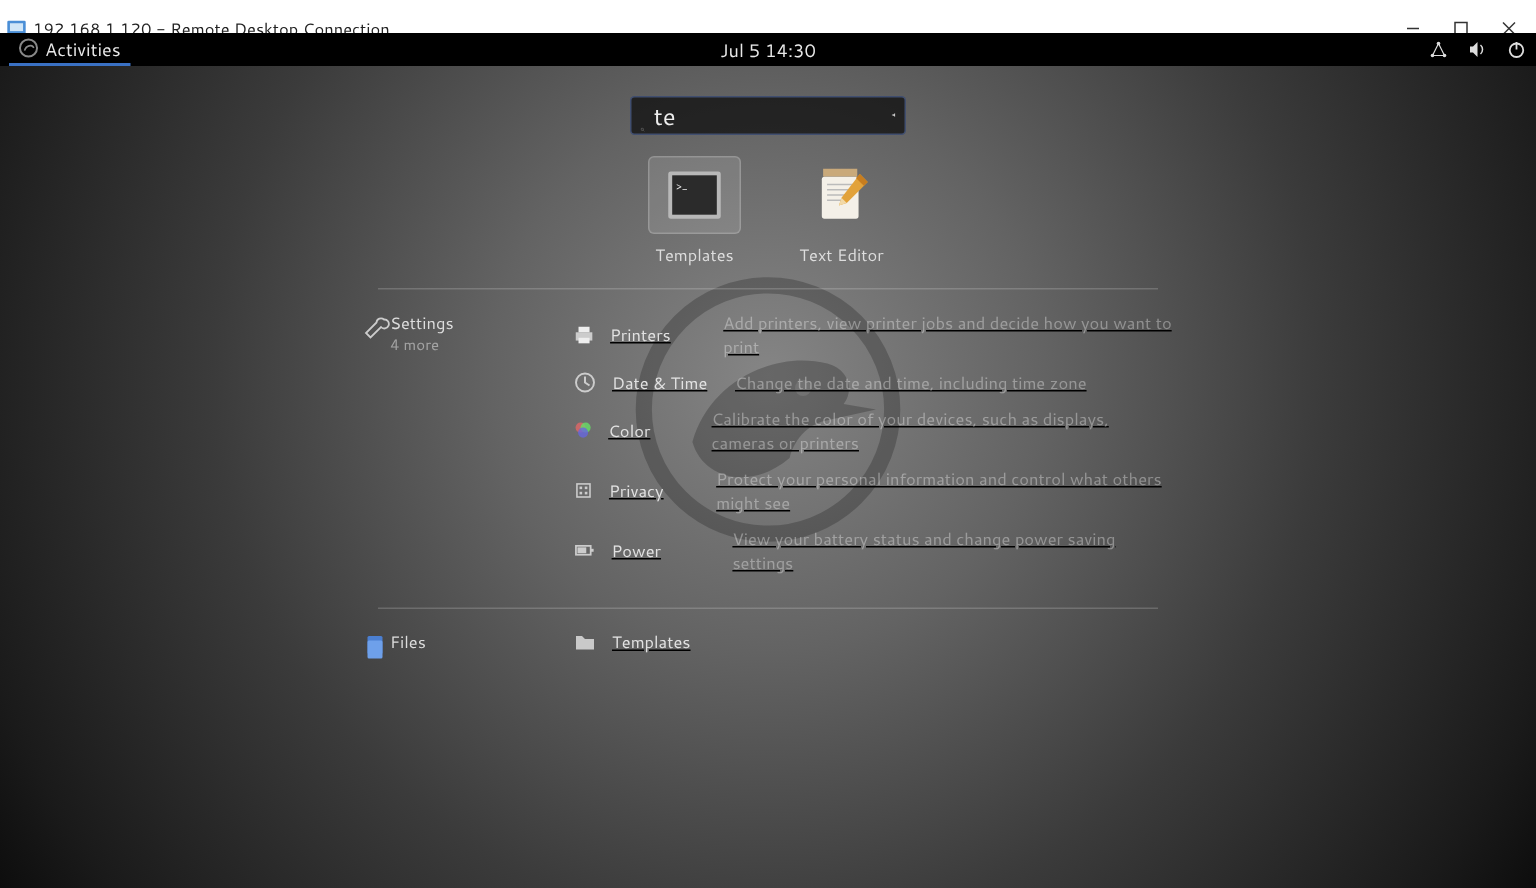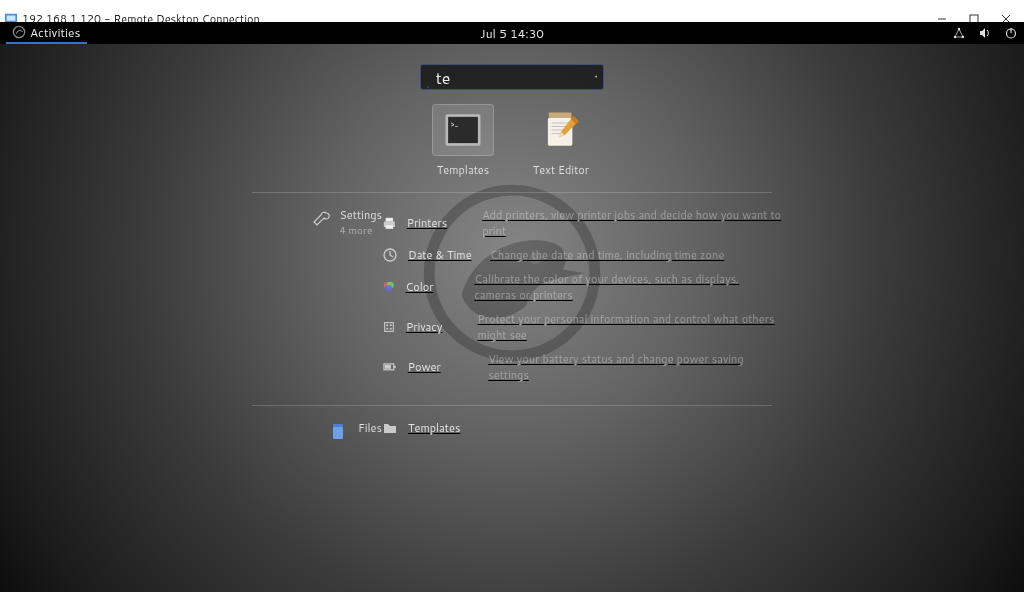--- a/index.html
+++ b/index.html
@@ -124,8 +124,8 @@
   }
   .section-left {
     width: 140px;
-    display: flex; gap: 10px;
-    color: #ddd; font-size: 11px; justify-content: flex-end;
+    display: flex; 
+    color: #ddd; font-size: 11px;
   }
   .section-left .cat-icon { width: 18px; height: 18px; margin-top: 2px; }
   .section-left .cat-text .sub { color: rgba(255,255,255,0.45); font-size: 10px; }

